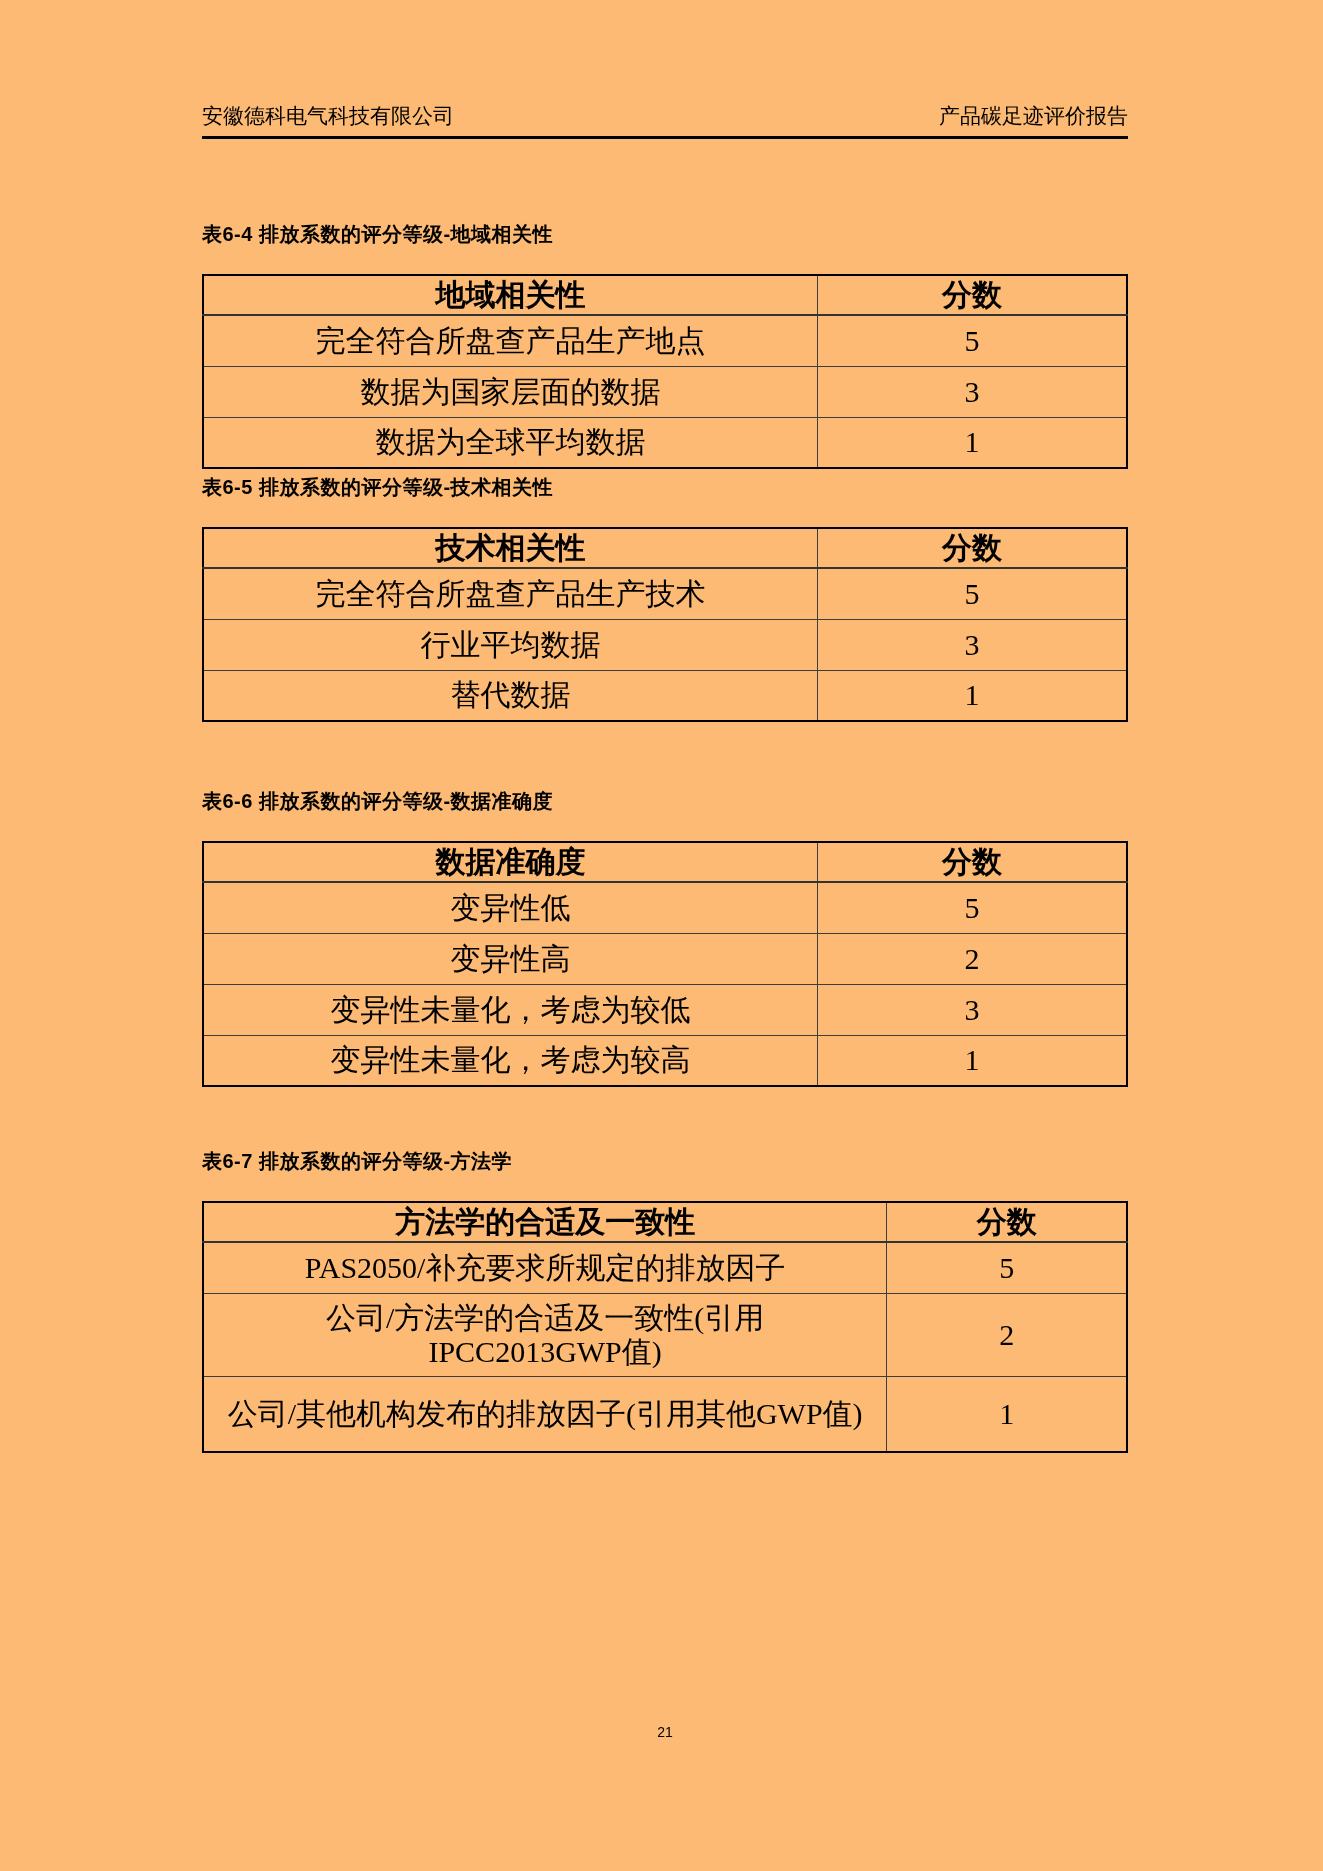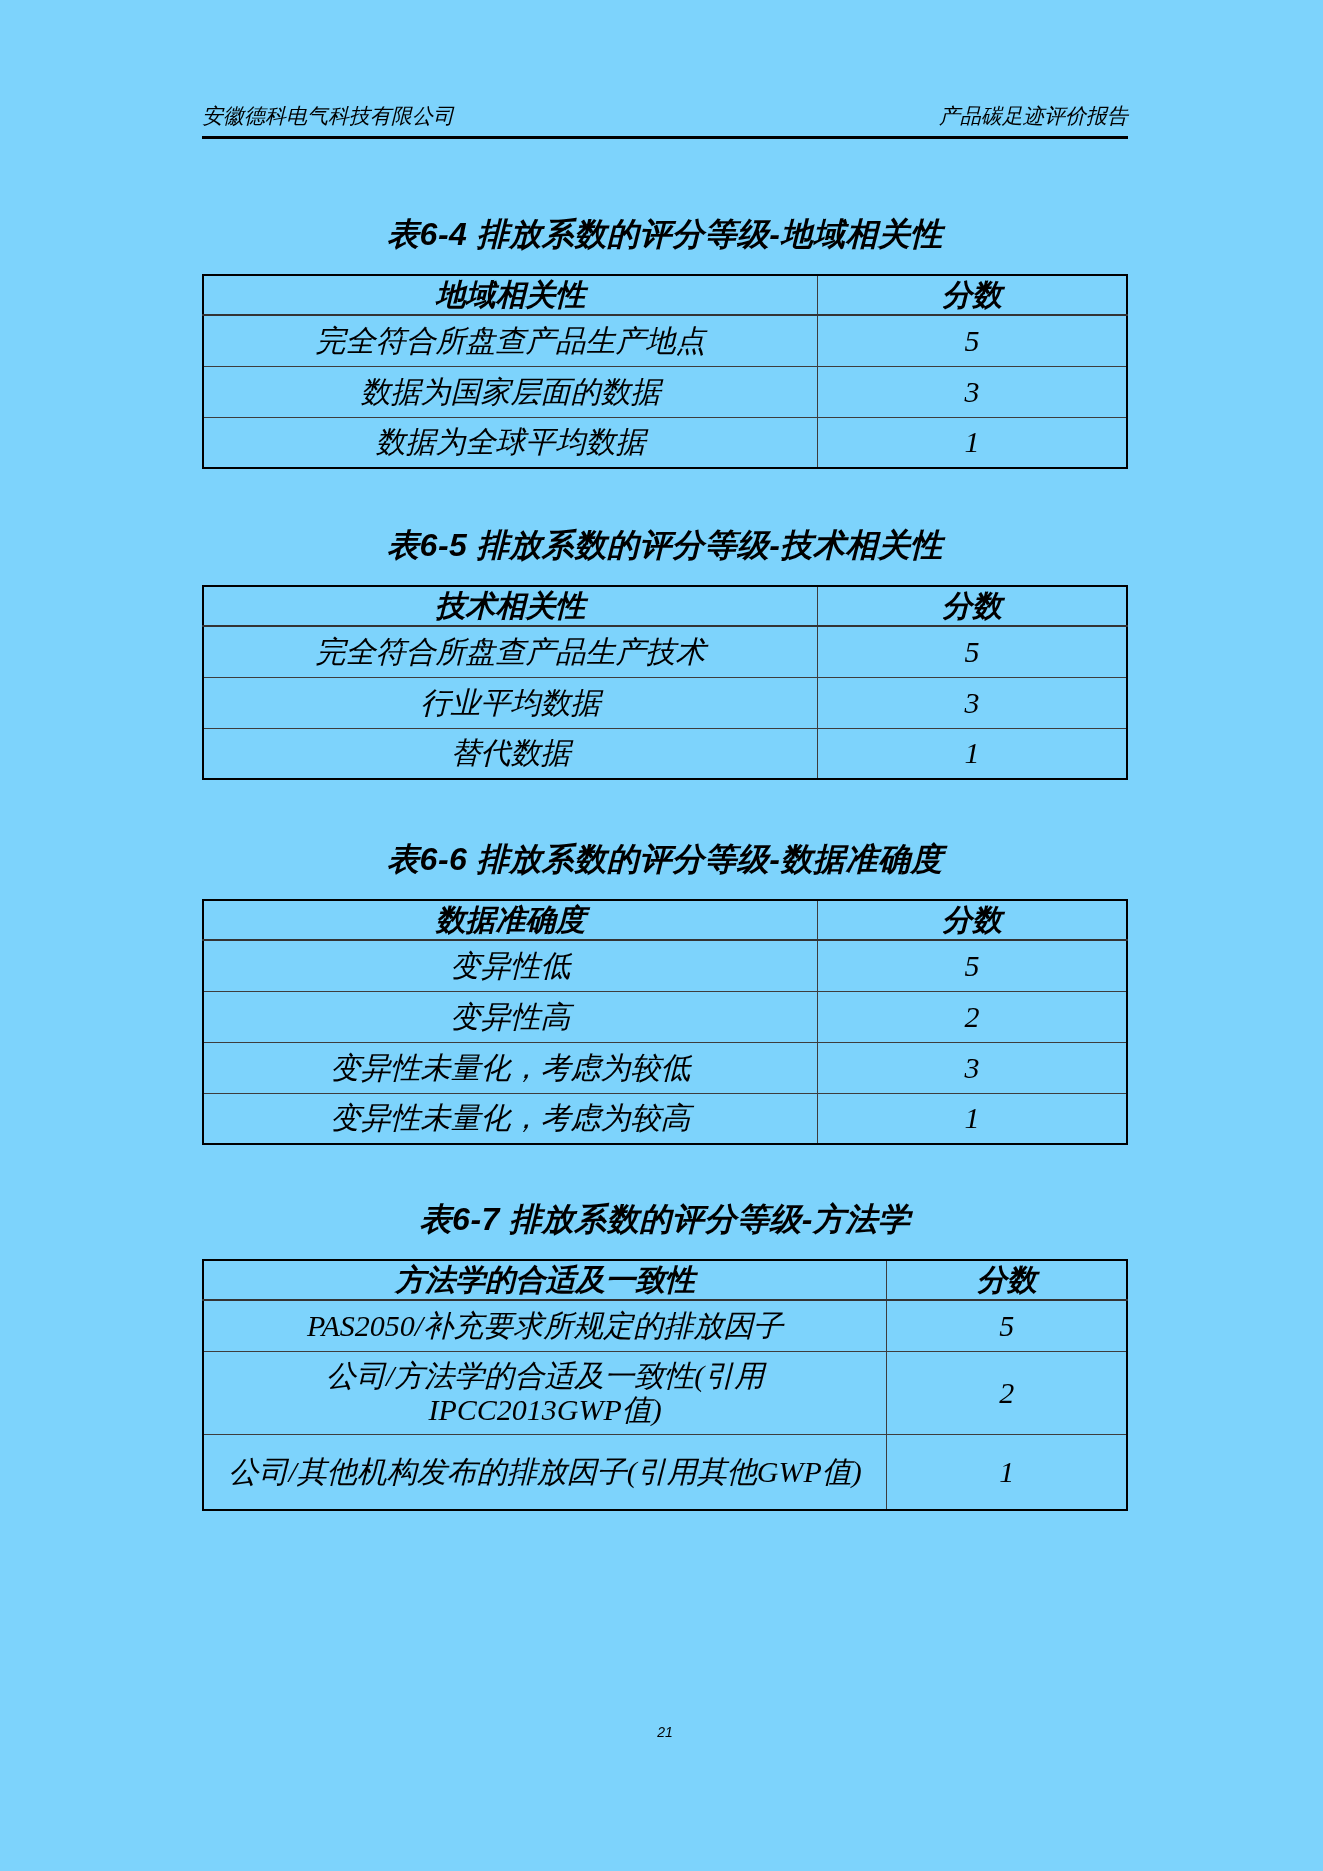--- a/index.html
+++ b/index.html
@@ -7,11 +7,10 @@
     position: relative;
     width: 1323px;
     height: 1871px;
-    background: #7dd3fc;
+    background: #fdba74;
     color: #000;
     font-family: "Liberation Serif", serif;
     overflow: hidden;
-    font-style: italic;
   }
   .content {
     position: absolute;

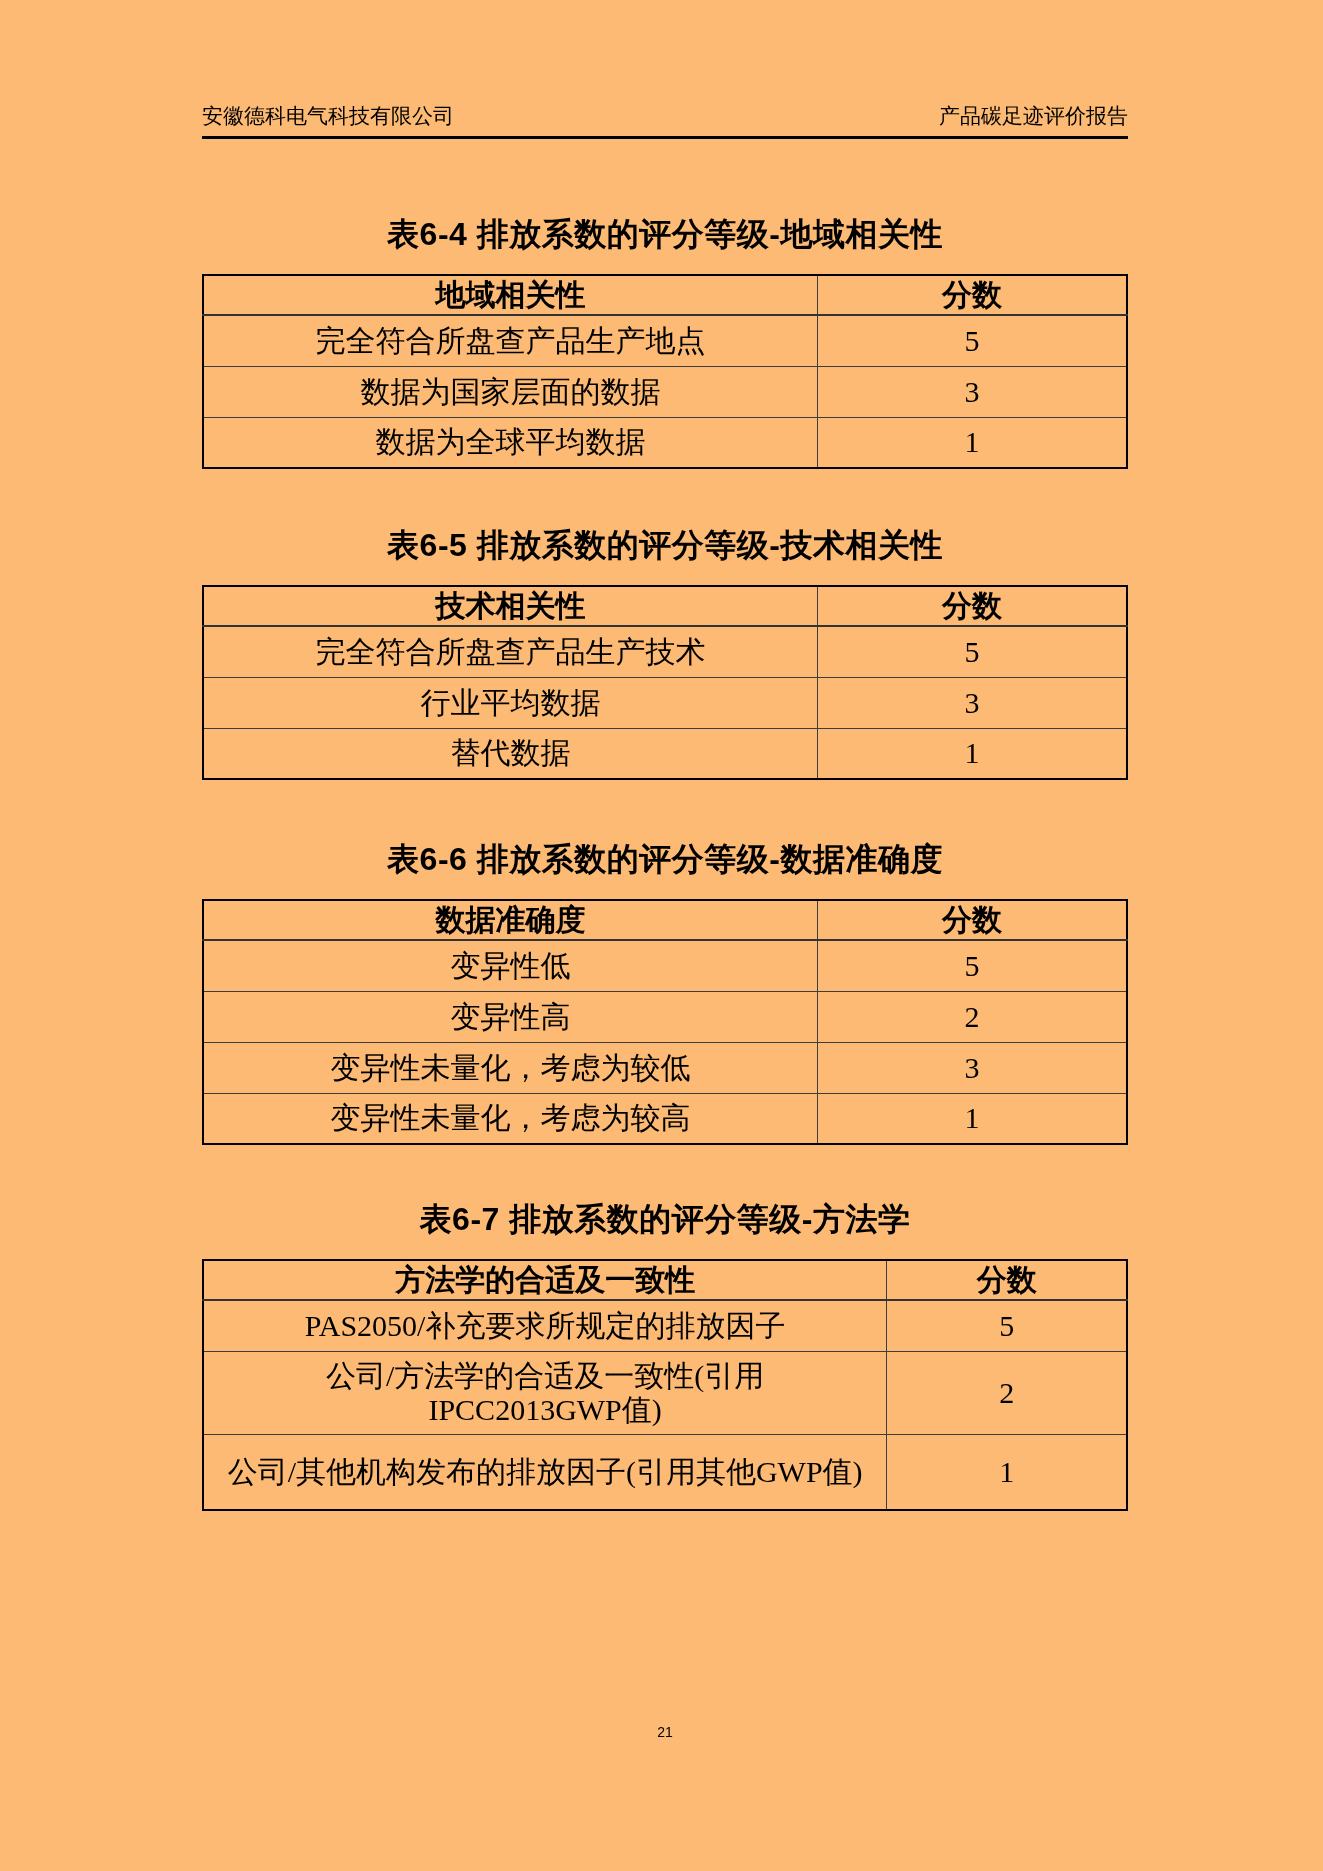--- a/index.html
+++ b/index.html
@@ -37,9 +37,9 @@
   .tbl-title {
     font-family: "Liberation Sans", sans-serif;
     font-weight: 700;
-    font-size: 32px;
+    font-size: 20px;
     line-height: 36px;
-    text-align: center;
+    text-align: left;
     margin: 0 0 22px 0;
     letter-spacing: 0.5px;
   }

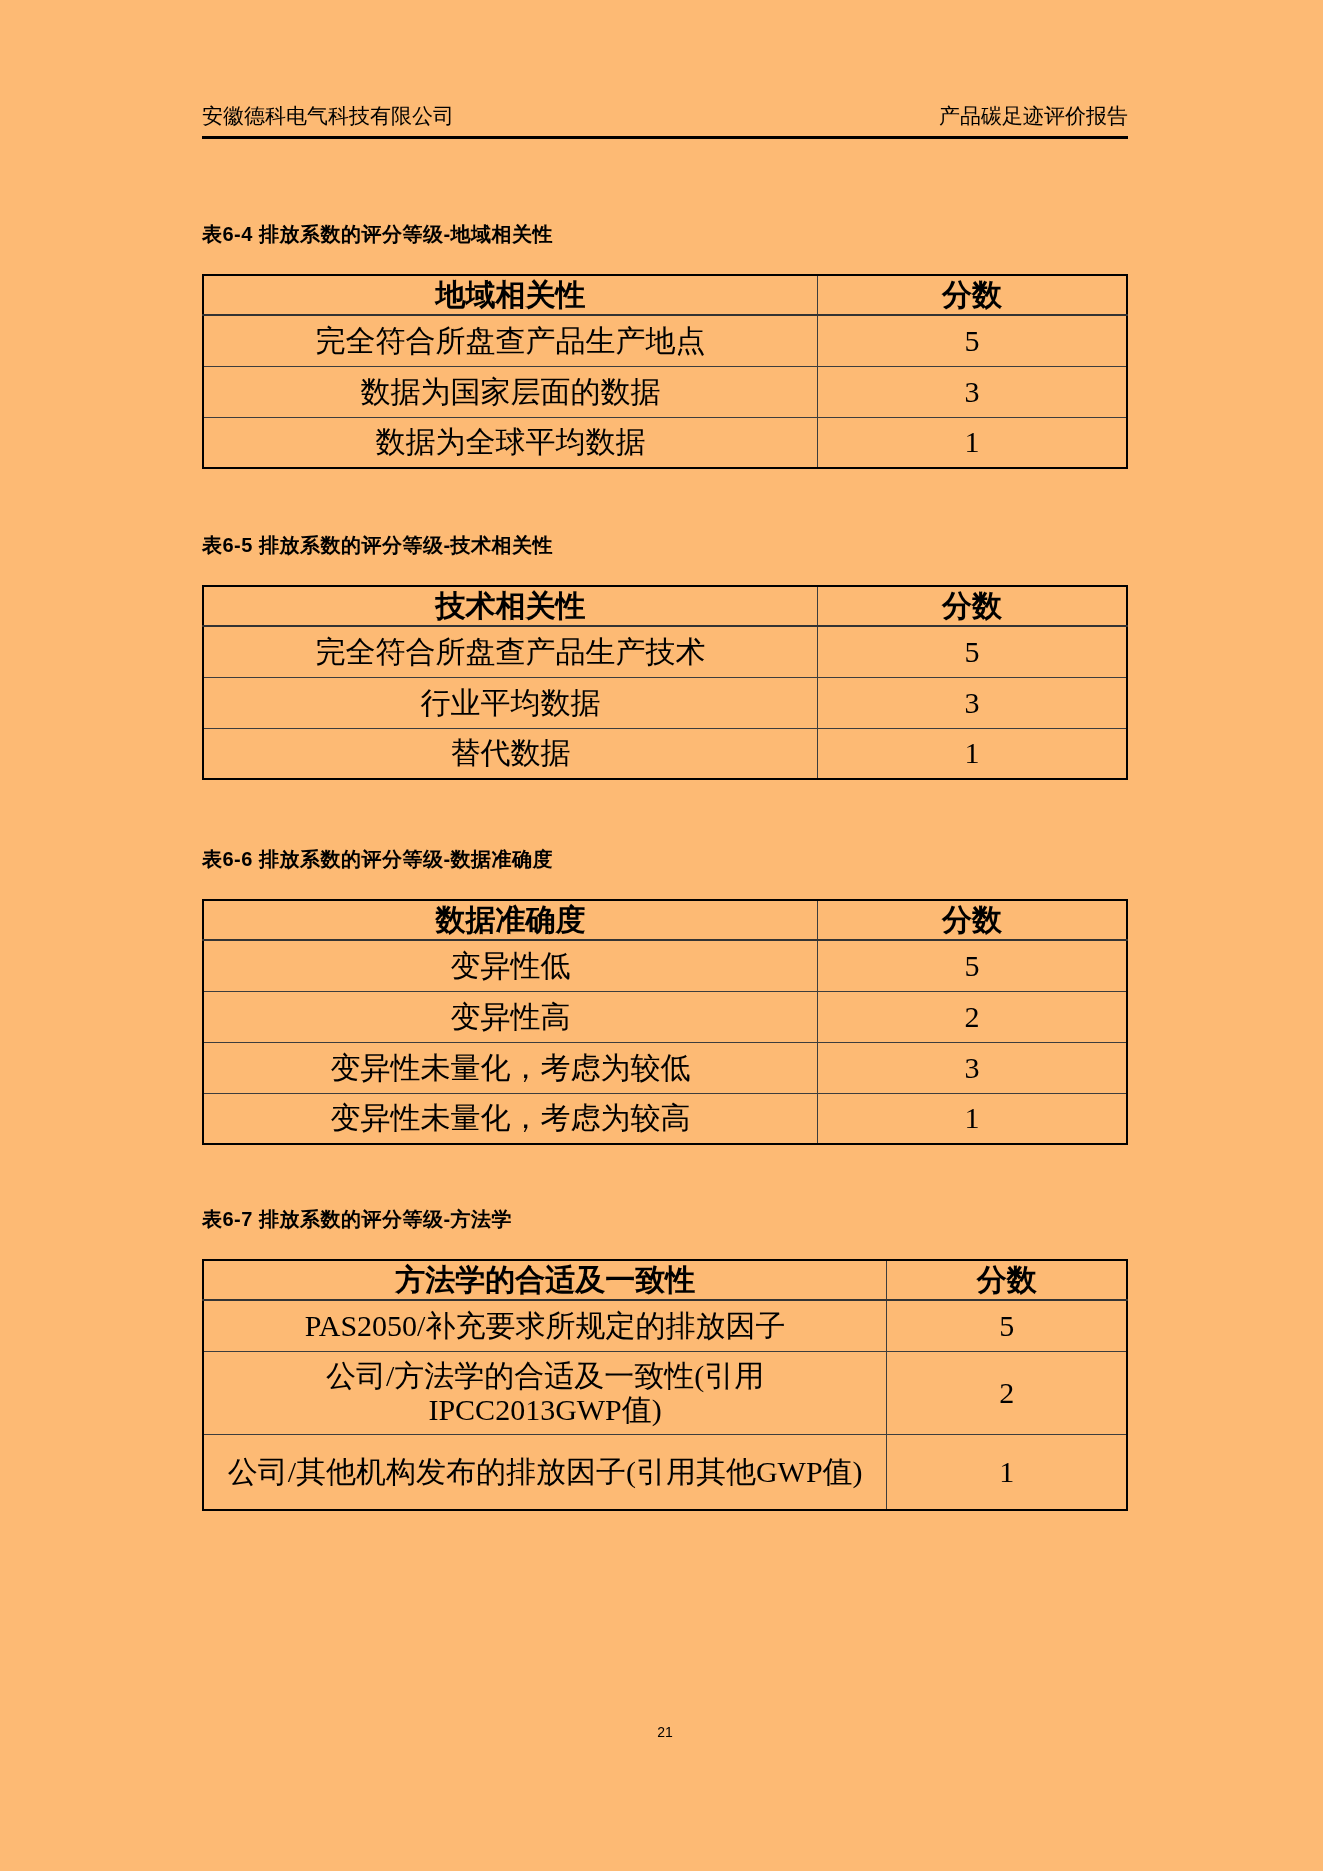--- a/index.html
+++ b/index.html
@@ -31,7 +31,7 @@
   }
   .tbl-section { margin: 0; }
   .sec-0 { margin-top: 77px; }
-  .sec-1 { margin-top: 58px; }
+  .sec-1 { }
   .sec-2 { margin-top: 61px; }
   .sec-3 { margin-top: 56px; }
   .tbl-title {

